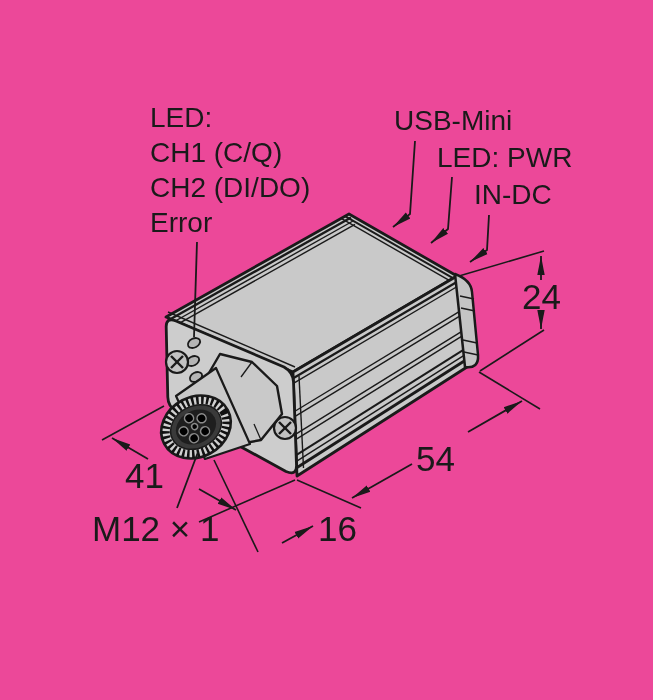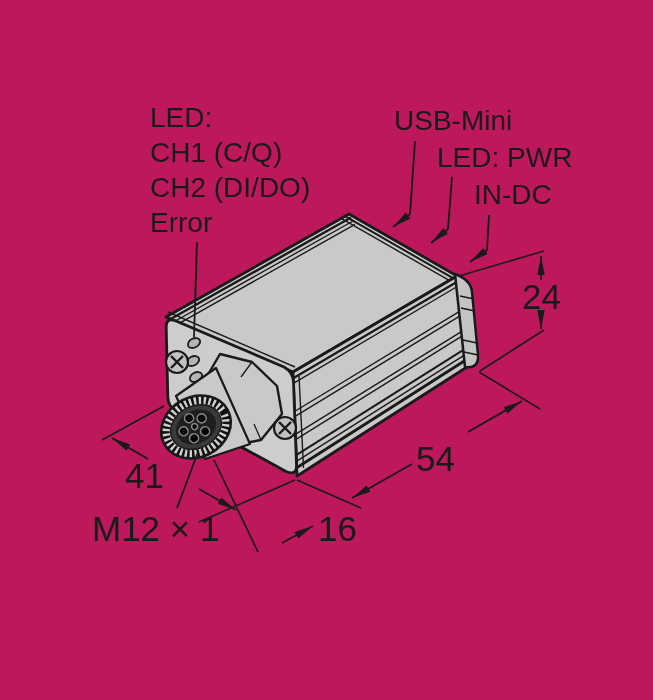--- a/index.html
+++ b/index.html
@@ -14,7 +14,7 @@
     position: relative;
     width: 653px;
     height: 700px;
-    background: #be185d;
+    background: #ec4899;
   }
   svg { display: block; }
   .lbl {

